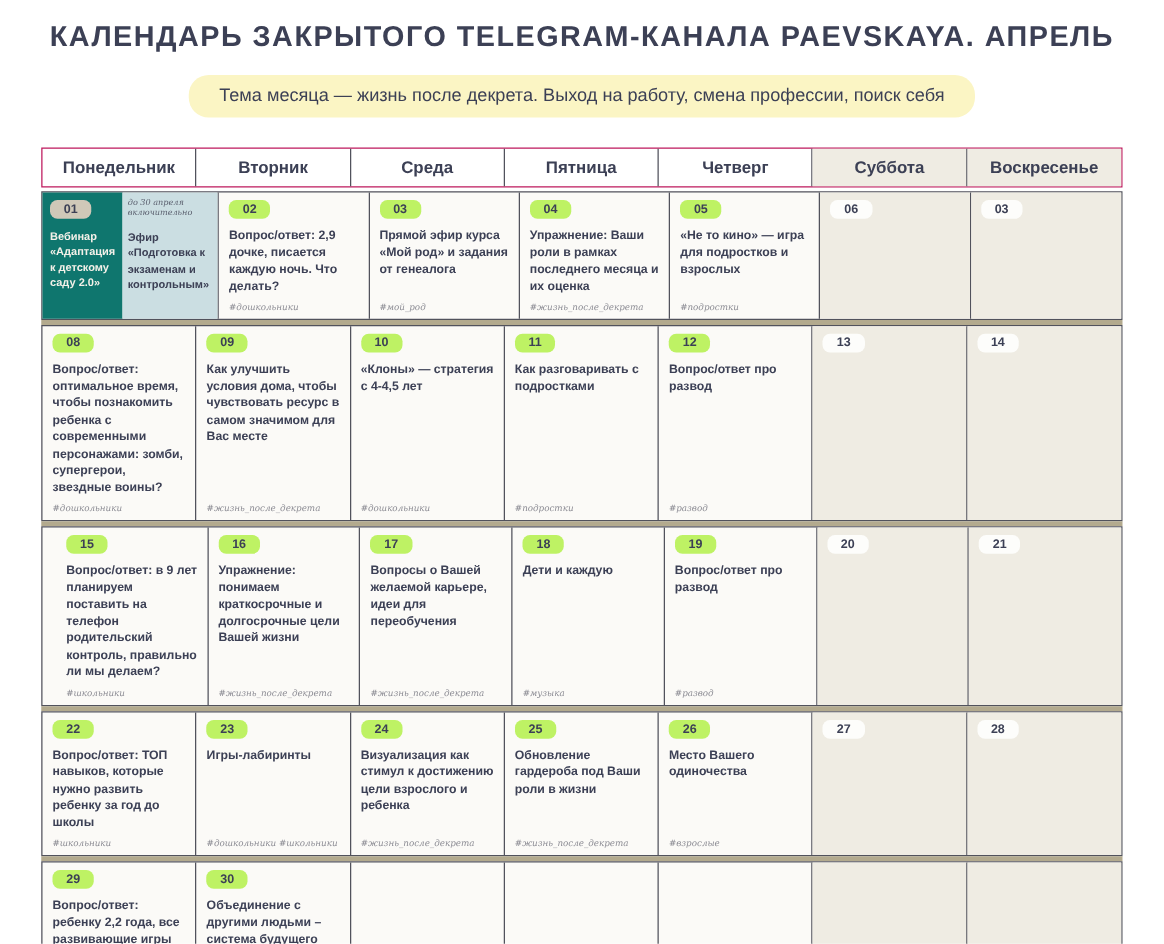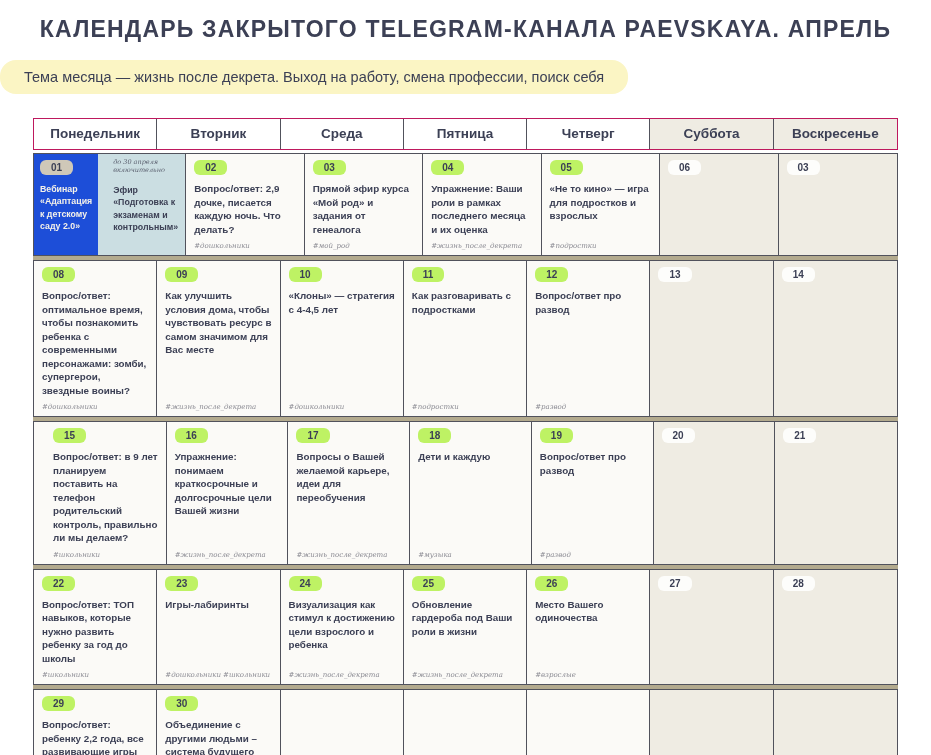--- a/index.html
+++ b/index.html
@@ -11,7 +11,7 @@
   .page-title { text-align:center; padding-top:16px; font-size:23px; font-weight:800;
     letter-spacing:1.2px; color:#3c4055; }
 
-  .subtitle-wrap { display:flex; justify-content:flex-start; margin-top:17px; }
+  .subtitle-wrap { display:flex; justify-content:center; margin-top:17px; }
   .subtitle-pill { background:#fbf5c4; border-radius:16px; padding:9px 24px;
     font-size:14.5px; color:#3c4055; }
 

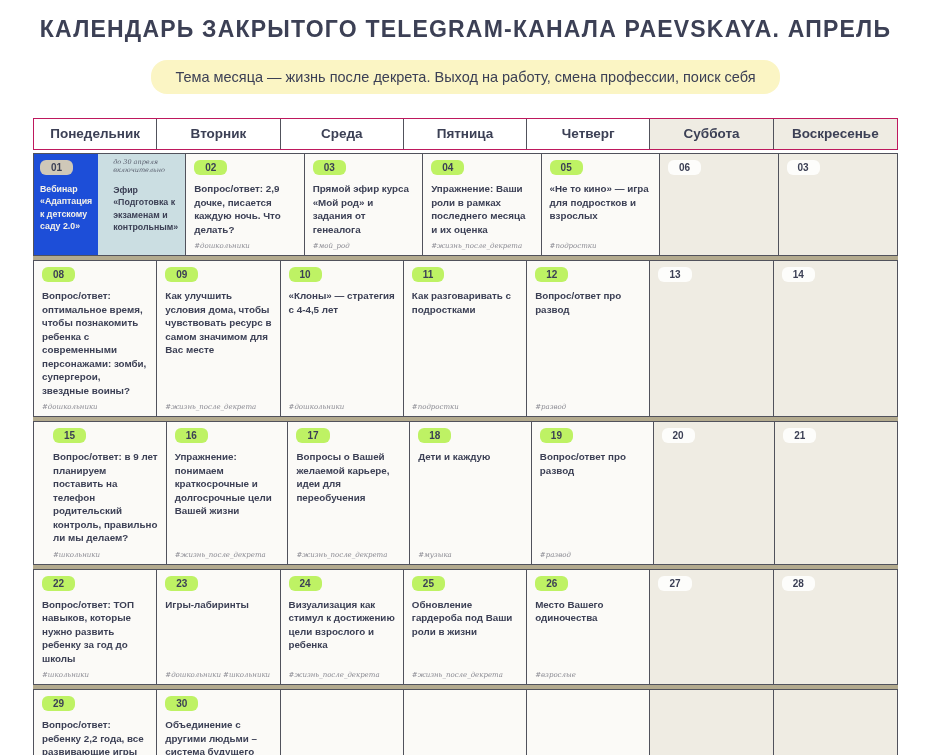--- a/index.html
+++ b/index.html
@@ -45,7 +45,7 @@
     color:#8b8b93; font-family:"DejaVu Serif", serif; }
 
   .cell.special { padding:0; flex-direction:row; }
-  .sp-left { width:47%; background:#1d4ed8; padding:6px 6px 5px 6px;
+  .sp-left { width:47%; background:#0f766e; padding:6px 6px 5px 6px;
     display:flex; flex-direction:column; }
   .sp-left .day-pill { background:#cfc8b8; margin-bottom:8px; }
   .sp-left-text { color:#f4f1e9; font-size:8.8px; font-weight:600; line-height:1.42; }

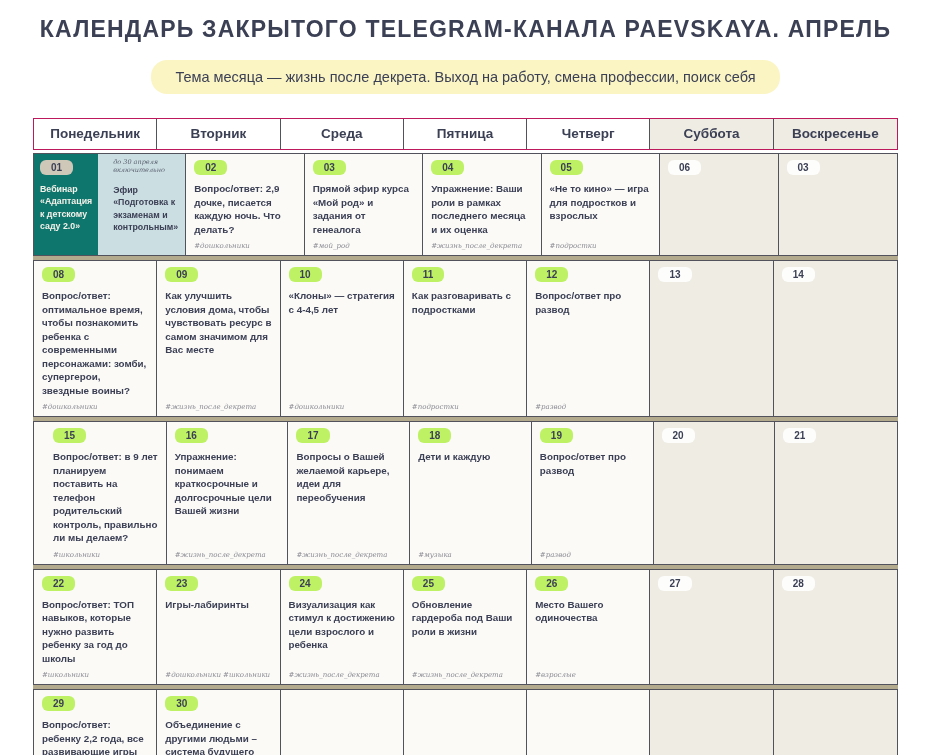--- a/index.html
+++ b/index.html
@@ -49,7 +49,7 @@
     display:flex; flex-direction:column; }
   .sp-left .day-pill { background:#cfc8b8; margin-bottom:8px; }
   .sp-left-text { color:#f4f1e9; font-size:8.8px; font-weight:600; line-height:1.42; }
-  .sp-right { flex:1; background:#cbdee2; padding:4px 7px 5px 15px;
+  .sp-right { flex:1; background:#cbdee2; padding:4px 7px 5px 4px;
     display:flex; flex-direction:column; }
   .sp-note { font-size:6.5px; font-style:italic; color:#5a5f6e;
     font-family:"DejaVu Serif", serif; margin-bottom:9px; line-height:1.3; }

